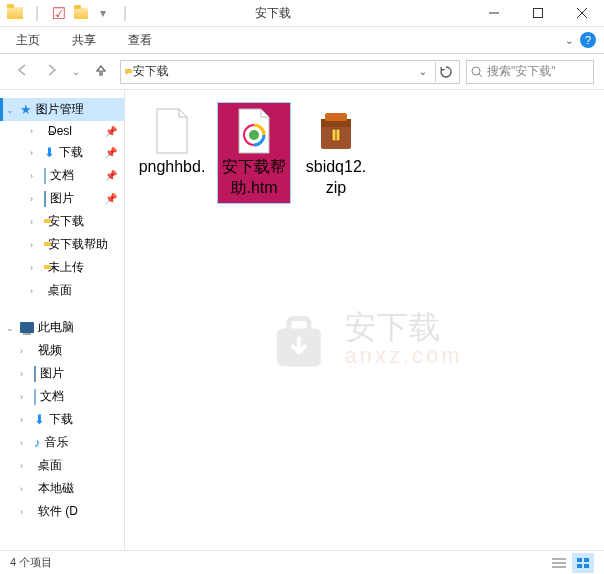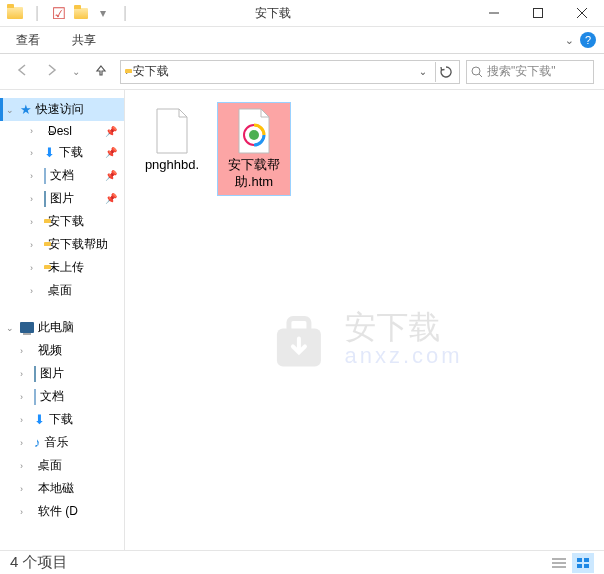--- a/index.html
+++ b/index.html
@@ -120,6 +120,7 @@
 </div>
 
 <div class="ribbon">
+  <div class="ribbon-tab">主页</div>
   <div class="ribbon-tab">查看</div>
   <div class="ribbon-tab">共享</div>
   <div class="ribbon-right">

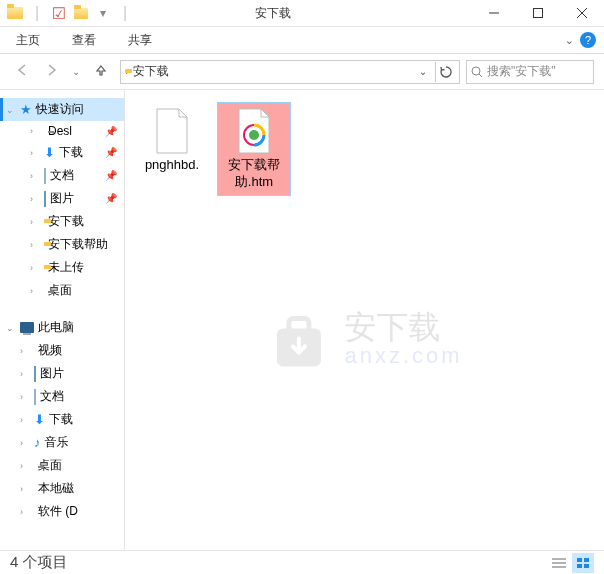--- a/index.html
+++ b/index.html
@@ -121,8 +121,8 @@
 
 <div class="ribbon">
   <div class="ribbon-tab">主页</div>
+  <div class="ribbon-tab">共享</div>
   <div class="ribbon-tab">查看</div>
-  <div class="ribbon-tab">共享</div>
   <div class="ribbon-right">
     <span style="color:#666;font-size:11px">⌄</span>
     <span class="help-btn">?</span>

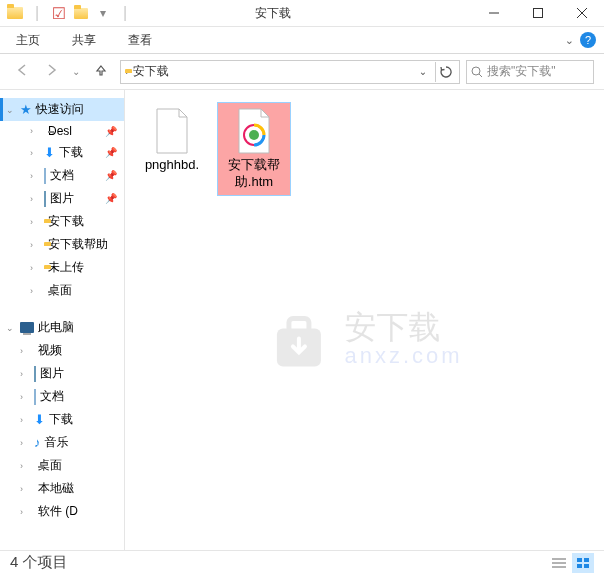--- a/index.html
+++ b/index.html
@@ -172,7 +172,7 @@
       <div class="tree-header active">
         <span class="expand">⌄</span>
         <span class="ico-star">★</span>
-        <span>快速访问</span>
+        <span>图片管理</span>
       </div>
       <div id="quick-items">
           <div class="tree-item">

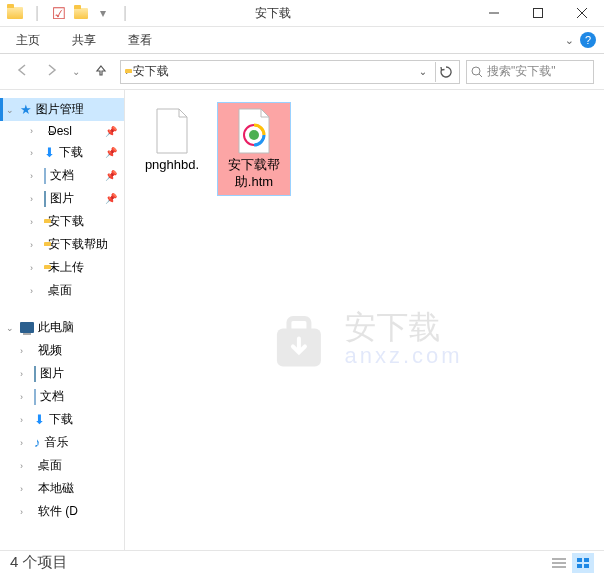--- a/index.html
+++ b/index.html
@@ -49,7 +49,7 @@
 .file-item { width: 74px; display: flex; flex-direction: column; align-items: center; cursor: pointer; padding: 4px 2px; border: 1px solid transparent; }
 .file-item.selected { background: #fca5a5; border: 1px solid #99d1ff; }
 .file-icon { width: 48px; height: 48px; display: flex; align-items: center; justify-content: center; }
-.file-name { font-size: 13px; text-align: center; word-break: break-all; line-height: 1.3; margin-top: 2px; }
+.file-name { font-size: 16px; text-align: center; word-break: break-all; line-height: 1.3; margin-top: 2px; }
 
 
 .watermark { position: absolute; left: 50%; top: 50%; transform: translate(-50%, -18%); display: flex; align-items: center; gap: 14px; opacity: 0.12; pointer-events: none; }

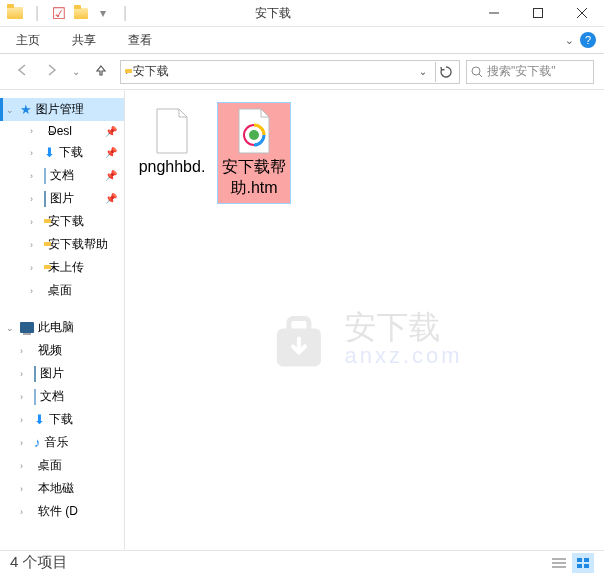--- a/index.html
+++ b/index.html
@@ -47,7 +47,7 @@
 
 .content { flex: 1; padding: 12px 10px; display: flex; flex-wrap: wrap; align-content: flex-start; gap: 8px; position: relative; }
 .file-item { width: 74px; display: flex; flex-direction: column; align-items: center; cursor: pointer; padding: 4px 2px; border: 1px solid transparent; }
-.file-item.selected { background: #fca5a5; border: 1px solid #99d1ff; }
+.file-item.selected { background: #be185d; border: 1px solid #99d1ff; }
 .file-icon { width: 48px; height: 48px; display: flex; align-items: center; justify-content: center; }
 .file-name { font-size: 16px; text-align: center; word-break: break-all; line-height: 1.3; margin-top: 2px; }
 

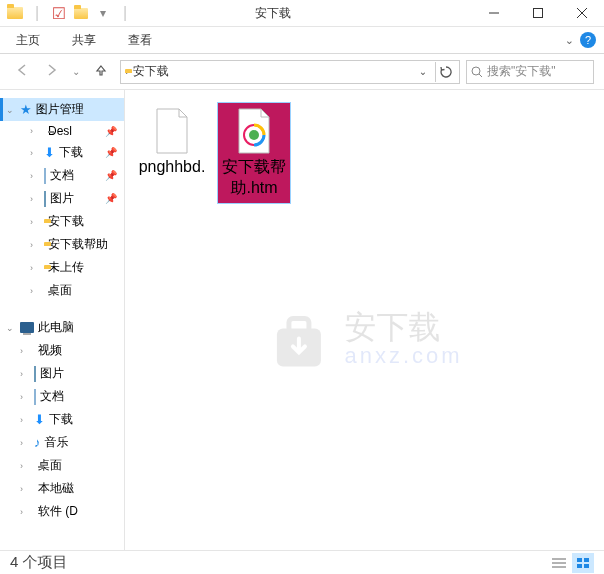--- a/index.html
+++ b/index.html
@@ -306,6 +306,19 @@
         </div>
         <div class="file-name">安下载帮助.htm</div>
       </div>
+      <div class="file-item">
+        <div class="file-icon">
+          <svg width="42" height="48">
+            <rect x="6" y="12" width="30" height="30" rx="2" fill="#a0522d"></rect>
+            <rect x="6" y="12" width="30" height="8" fill="#8b4513"></rect>
+            <rect x="10" y="6" width="22" height="8" rx="2" fill="#d2691e"></rect>
+            <rect x="17" y="22" width="8" height="12" fill="#ffd24c"></rect>
+            <rect x="17" y="22" width="8" height="12" fill="none" stroke="#8b4513"></rect>
+            <line x1="21" y1="22" x2="21" y2="34" stroke="#8b4513"></line>
+          </svg>
+        </div>
+        <div class="file-name">sbidq12.zip</div>
+      </div>
     </div>
 </div>
 

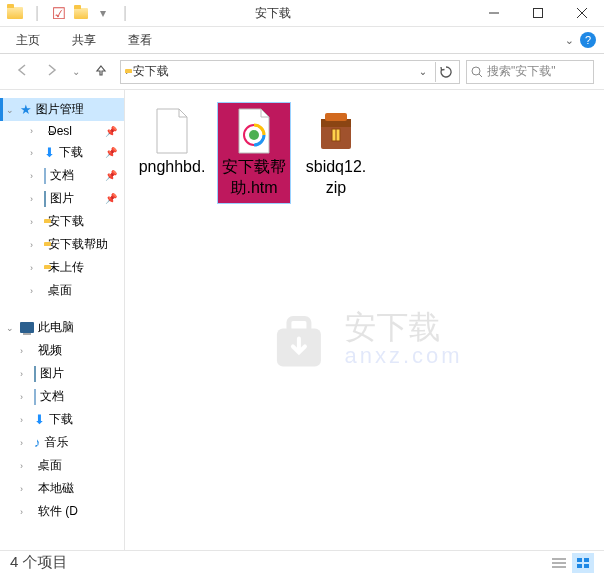--- a/index.html
+++ b/index.html
@@ -54,7 +54,7 @@
 
 .watermark { position: absolute; left: 50%; top: 50%; transform: translate(-50%, -18%); display: flex; align-items: center; gap: 14px; opacity: 0.12; pointer-events: none; }
 .wm-text { font-size: 32px; font-weight: 500; color: #222; line-height: 1; }
-.wm-sub { font-size: 22px; letter-spacing: 3px; color: #1d4ed8; }
+.wm-sub { font-size: 22px; letter-spacing: 3px; color: #c2410c; }
 
 
 .statusbar { height: 24px; border-top: 1px solid #e5e5e5; display: flex; align-items: center; padding: 0 10px; font-size: 15px; color: #444; }

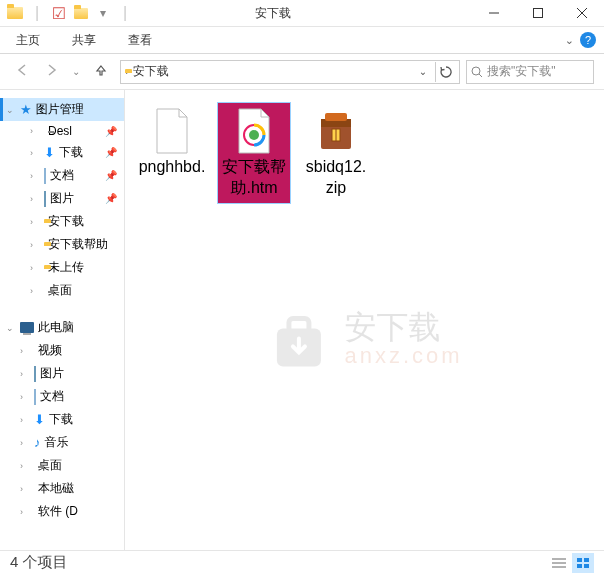--- a/index.html
+++ b/index.html
@@ -57,7 +57,7 @@
 .wm-sub { font-size: 22px; letter-spacing: 3px; color: #c2410c; }
 
 
-.statusbar { height: 24px; border-top: 1px solid #e5e5e5; display: flex; align-items: center; padding: 0 10px; font-size: 15px; color: #444; }
+.statusbar { height: 24px; border-top: 1px solid #e5e5e5; display: flex; align-items: center; padding: 0 10px; font-size: 11px; color: #444; }
 .status-right { margin-left: auto; display: flex; gap: 2px; }
 .view-btn { width: 22px; height: 20px; display: flex; align-items: center; justify-content: center; color: #666; cursor: pointer; }
 .view-btn.active { background: #cce8ff; color: #1e88e5; }

